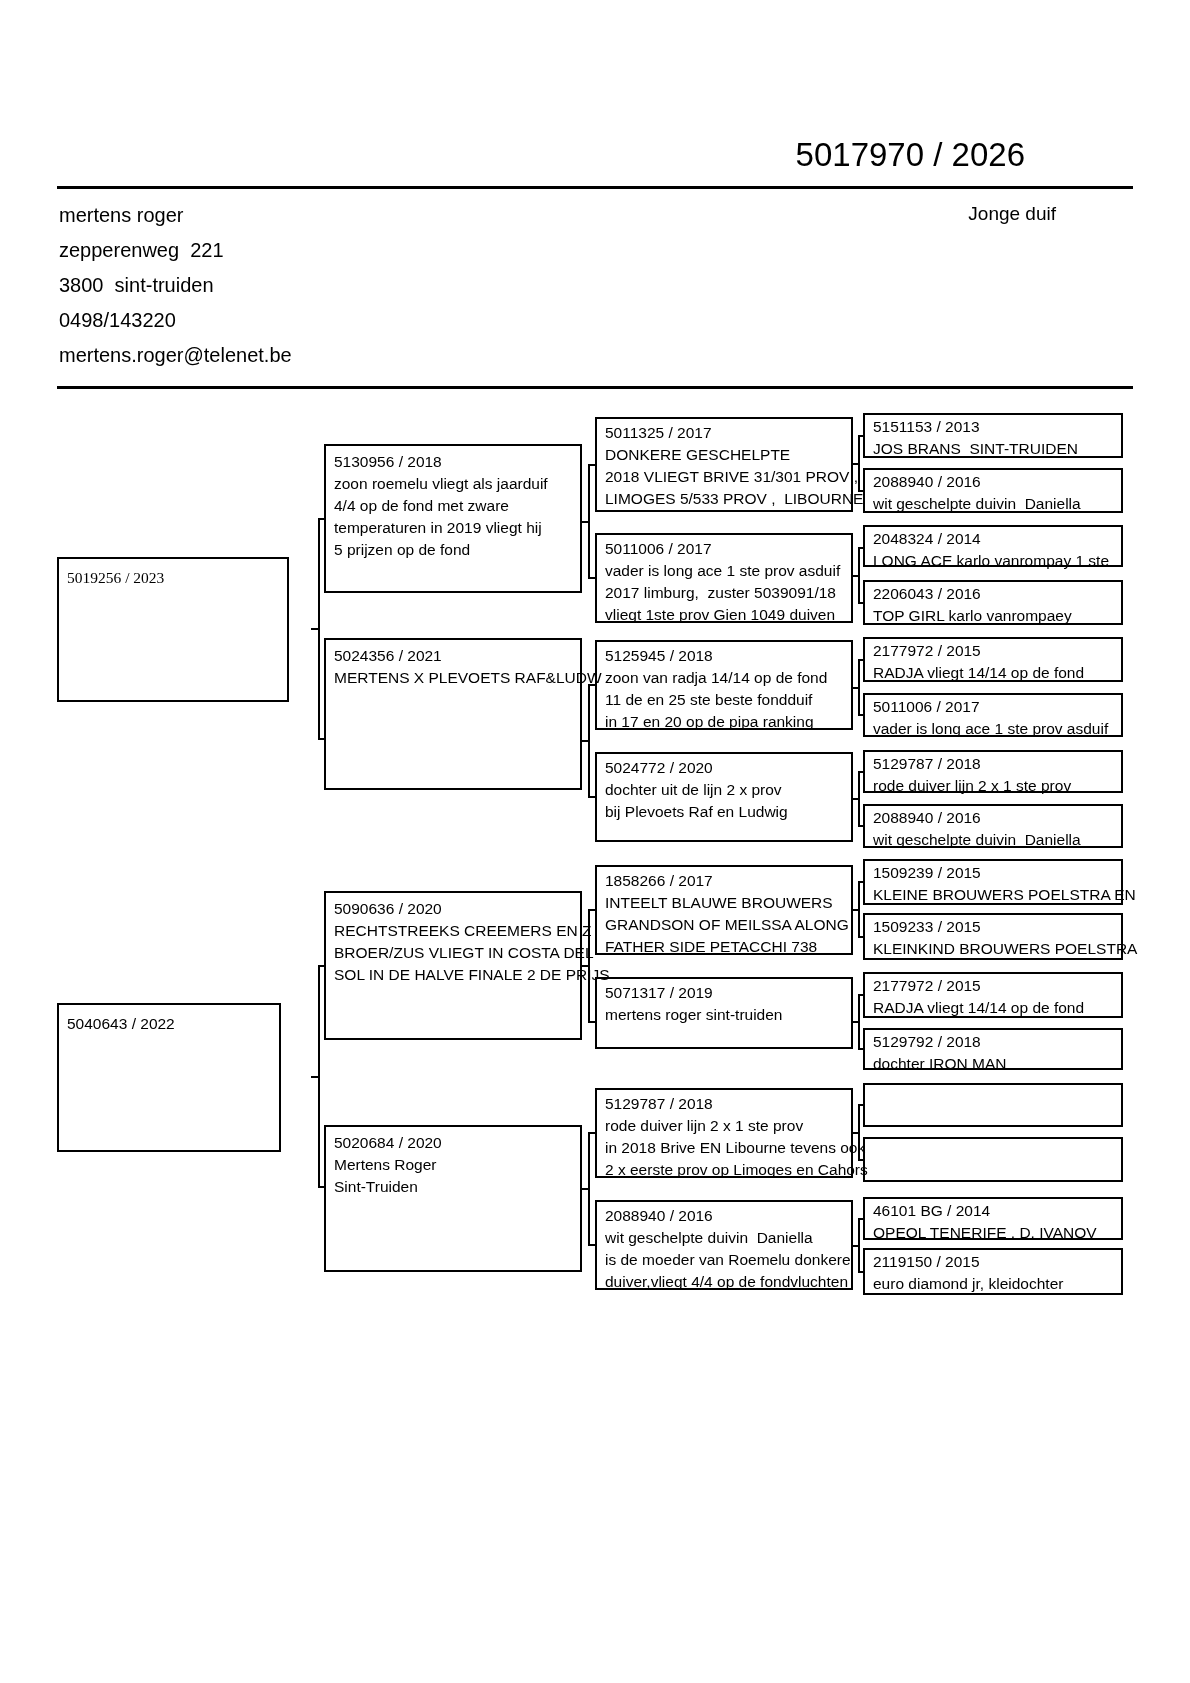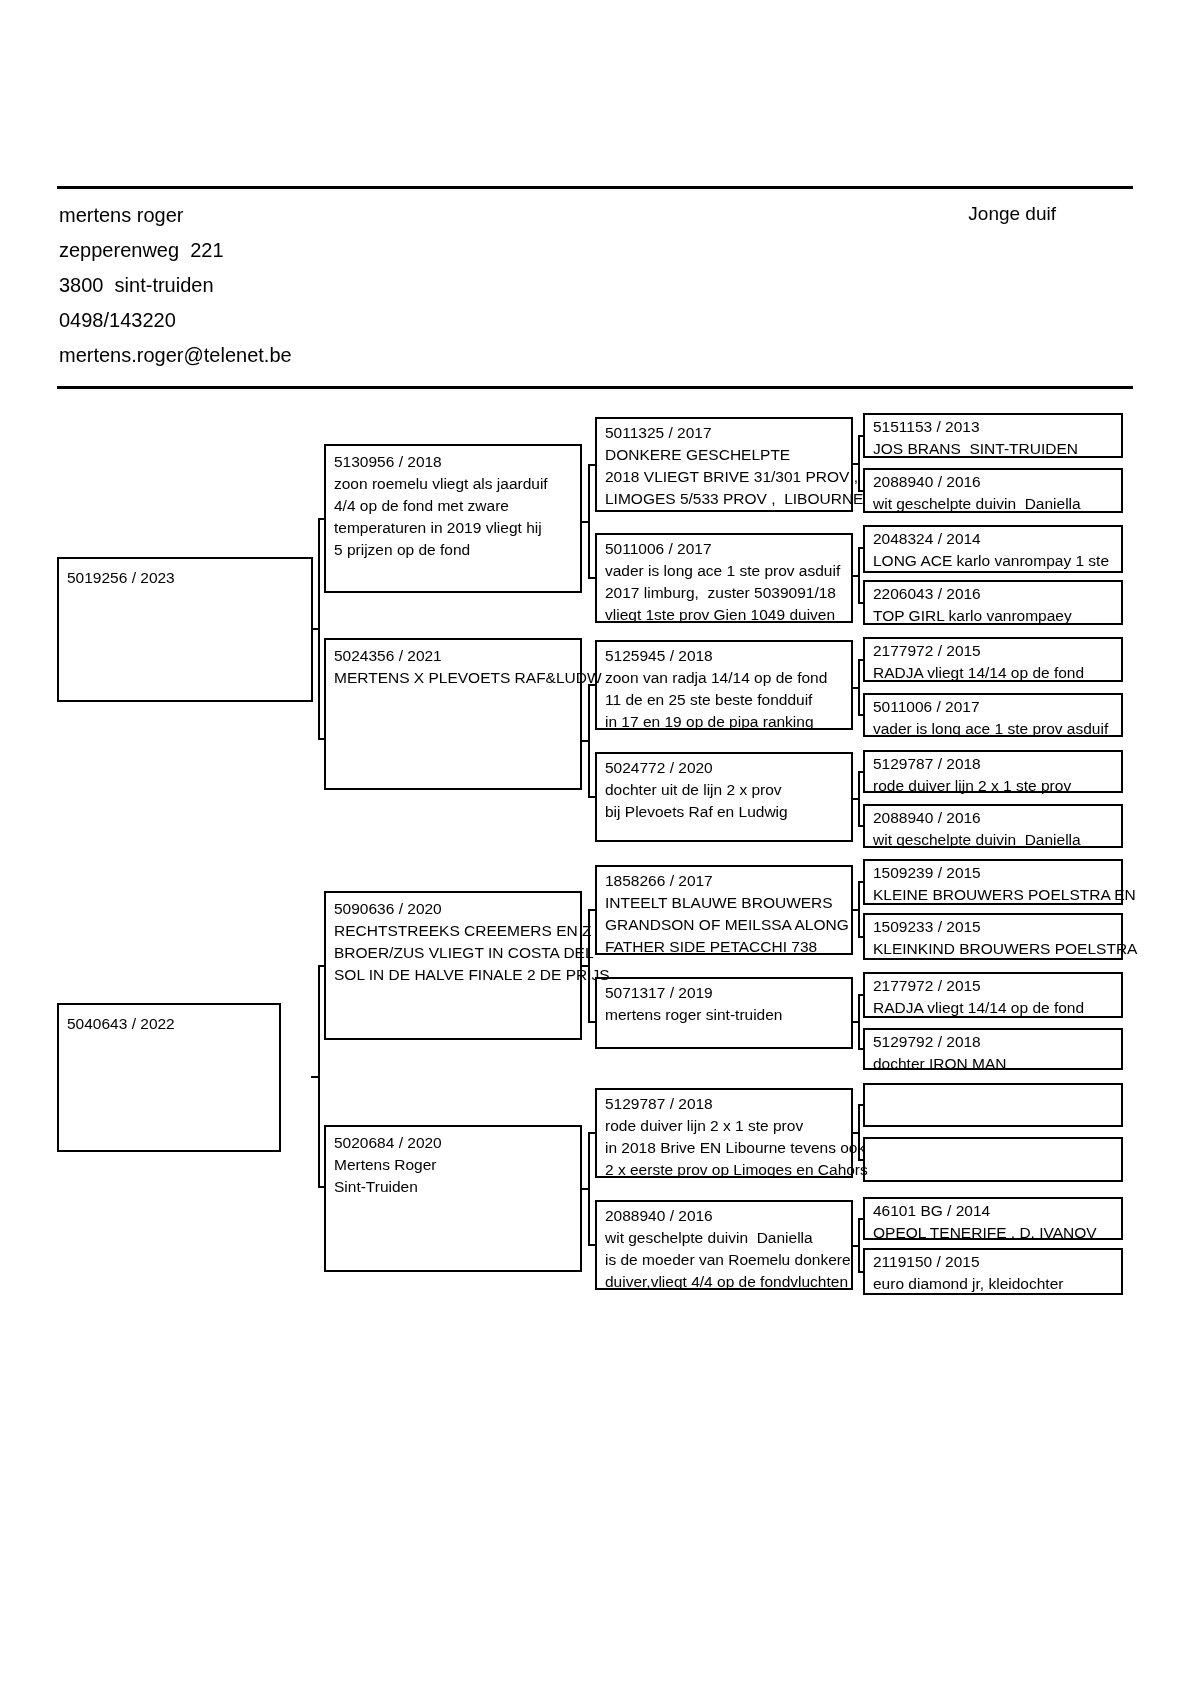--- a/index.html
+++ b/index.html
@@ -58,6 +58,7 @@
 <body>
 
 <div class="page">
+  <div class="ringno">5017970 / 2026</div>
   <div class="rule rule1"></div>
 
   <div class="addr" style="top:204px">mertens roger</div>

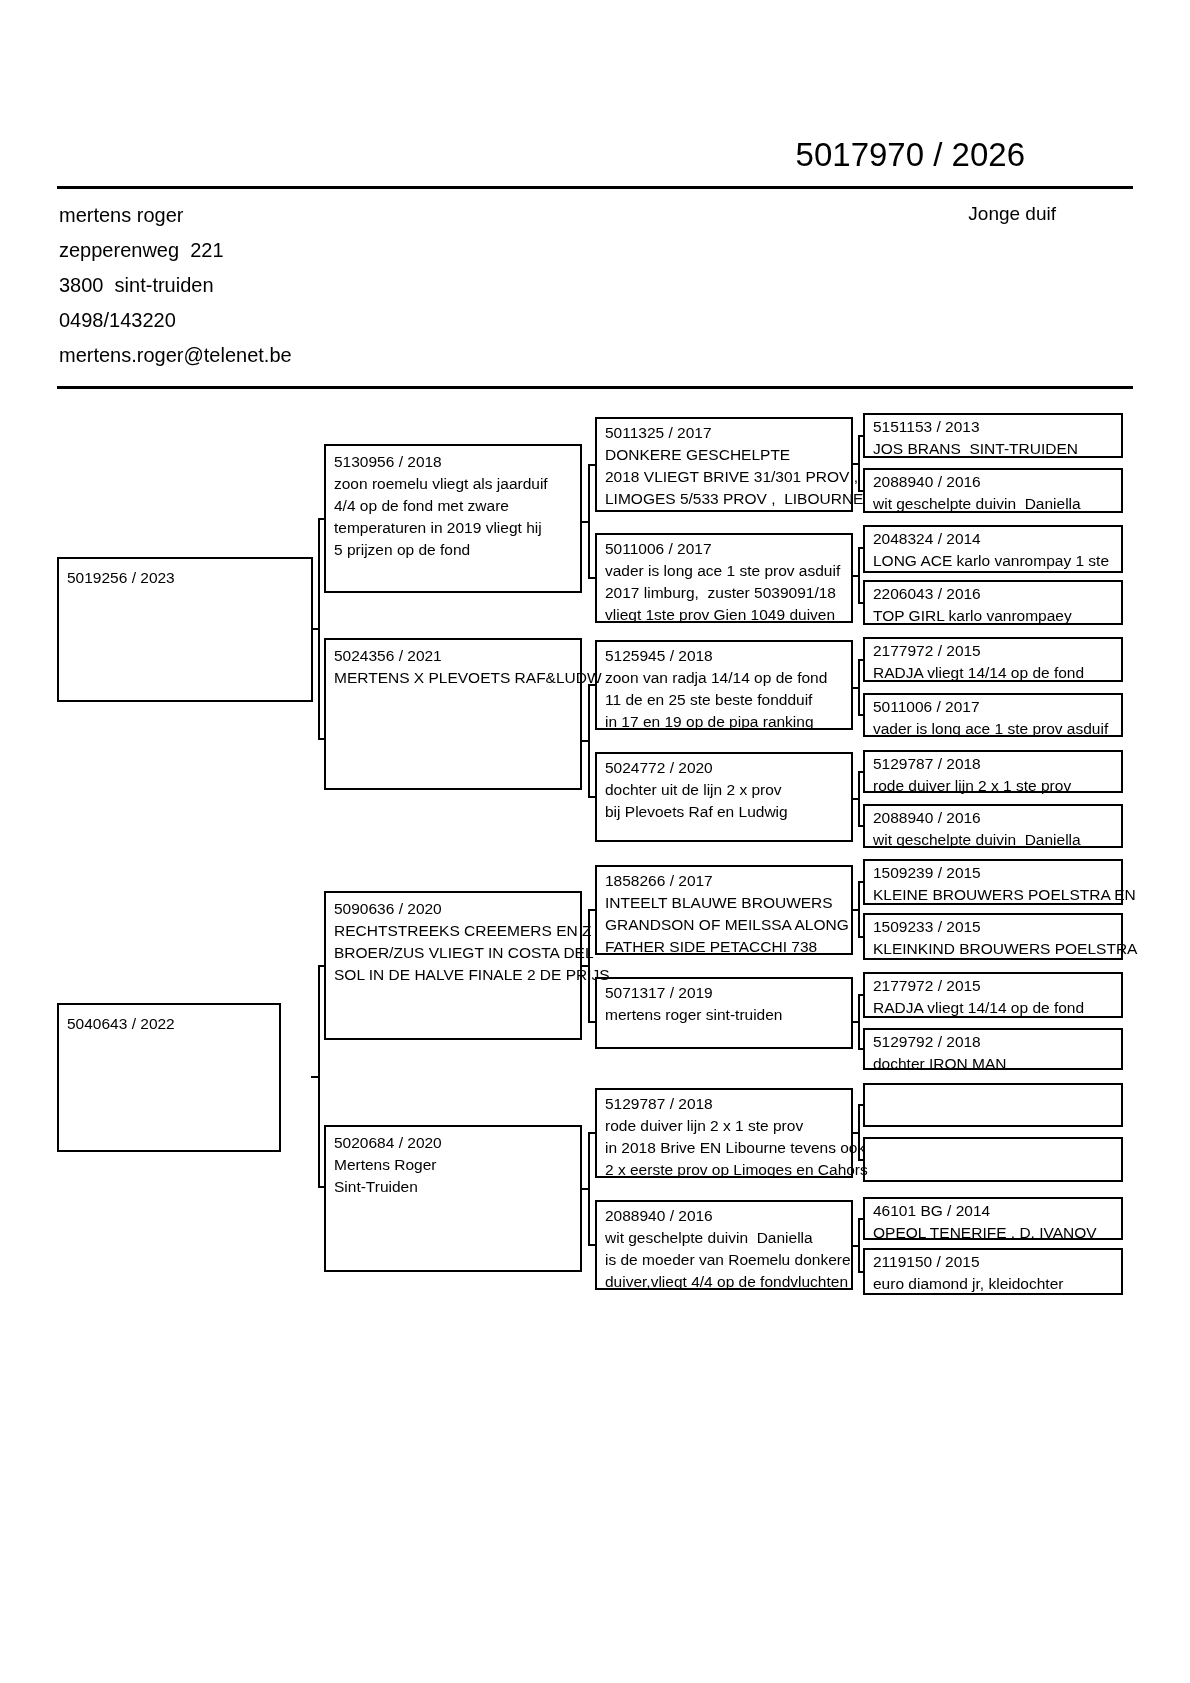--- a/index.html
+++ b/index.html
@@ -119,7 +119,7 @@
       <div class="pbox pad-c3" style="left: 863px; top: 468px; width: 260px; height: 45px;">
         <div class="tx"><span class="bline">2088940 / 2016</span><span class="bline">wit geschelpte duivin  Daniella</span></div>
       </div>
-      <div class="pbox pad-c3" style="left: 863px; top: 525px; width: 260px; height: 48px;">
+      <div class="pbox pad-c3" style="left: 863px; top: 525px; width: 260px; height: 42px;">
         <div class="tx"><span class="bline">2048324 / 2014</span><span class="bline">LONG ACE karlo vanrompay 1 ste</span></div>
       </div>
       <div class="pbox pad-c3" style="left: 863px; top: 580px; width: 260px; height: 45px;">

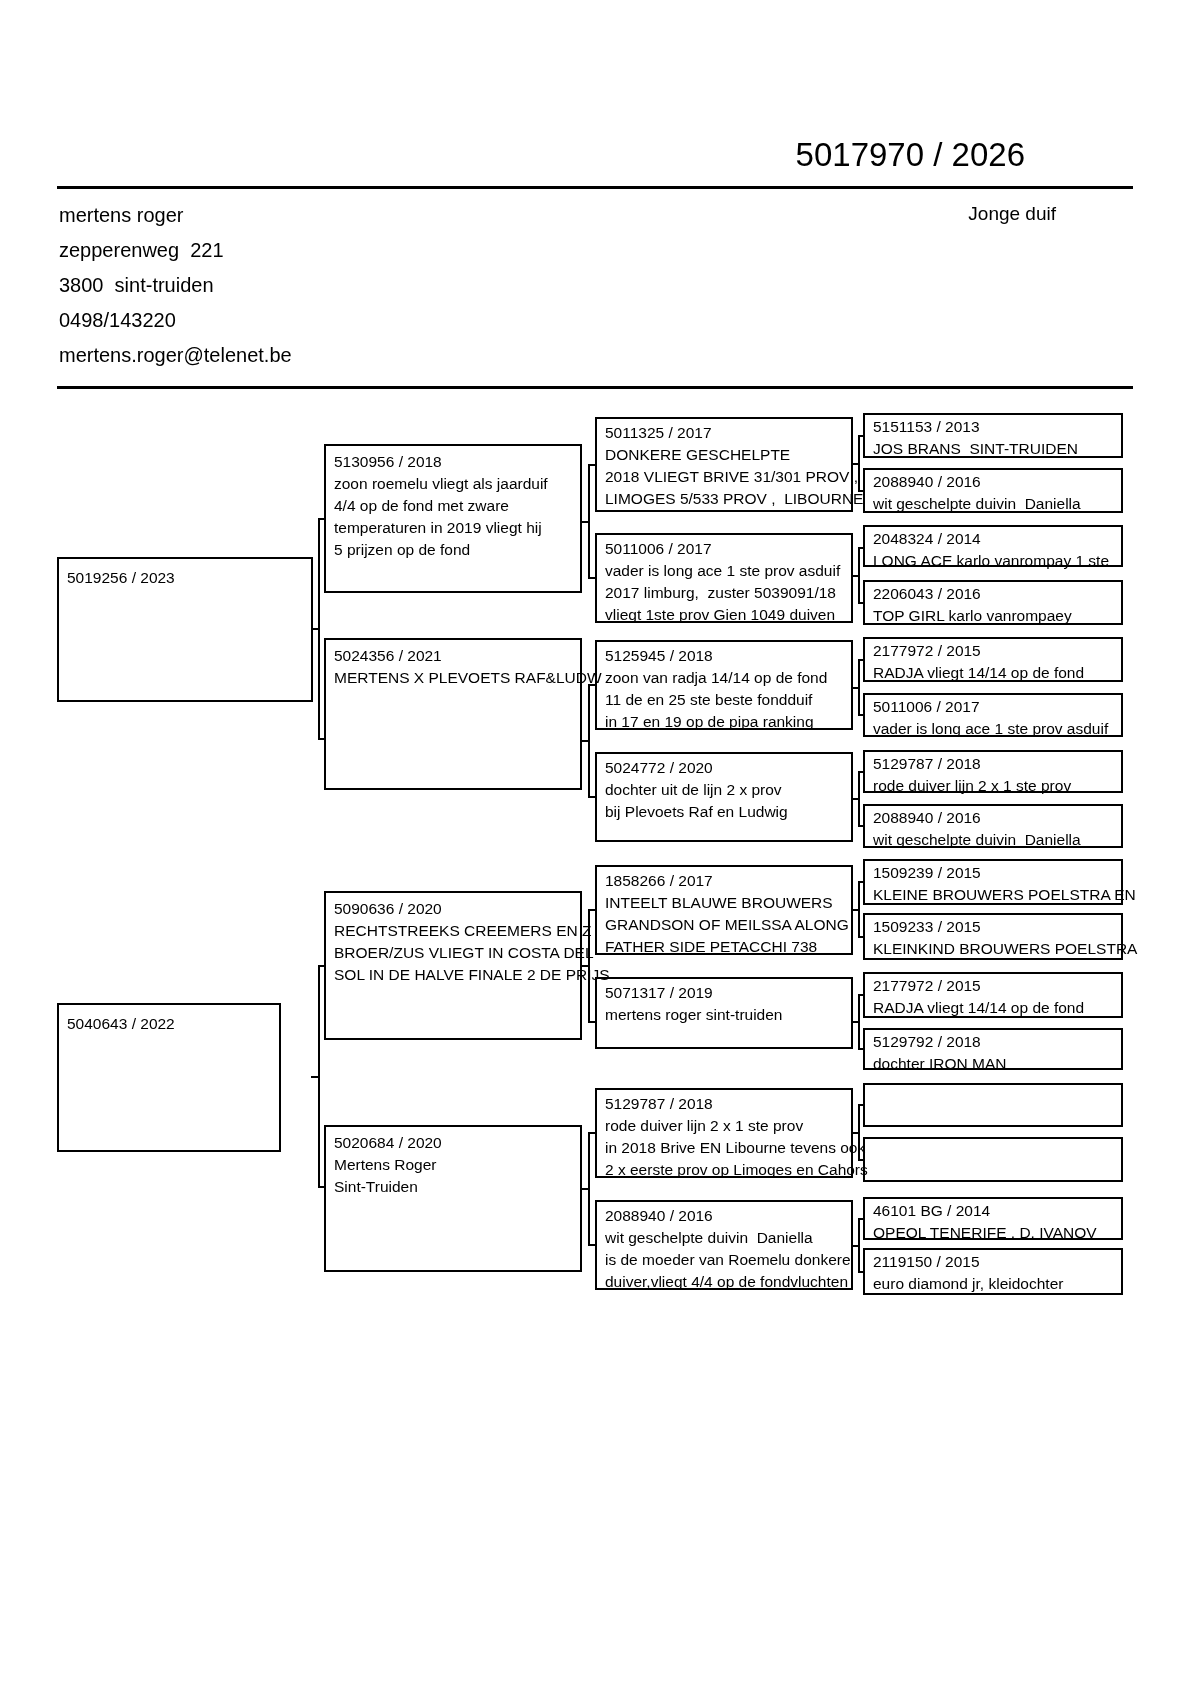--- a/index.html
+++ b/index.html
@@ -71,7 +71,7 @@
   <div class="rule rule2"></div>
 
   <div id="tree">
-      <div class="pbox pad-c0" style="left: 57px; top: 557px; width: 256px; height: 145px;">
+      <div class="pbox pad-c0" style="left: 57px; top: 557px; width: 232px; height: 145px; font-family: Liberation Serif, serif;">
         <div class="tx"><span class="bline">5019256 / 2023</span></div>
       </div>
       <div class="pbox pad-c0" style="left: 57px; top: 1003px; width: 224px; height: 149px;">

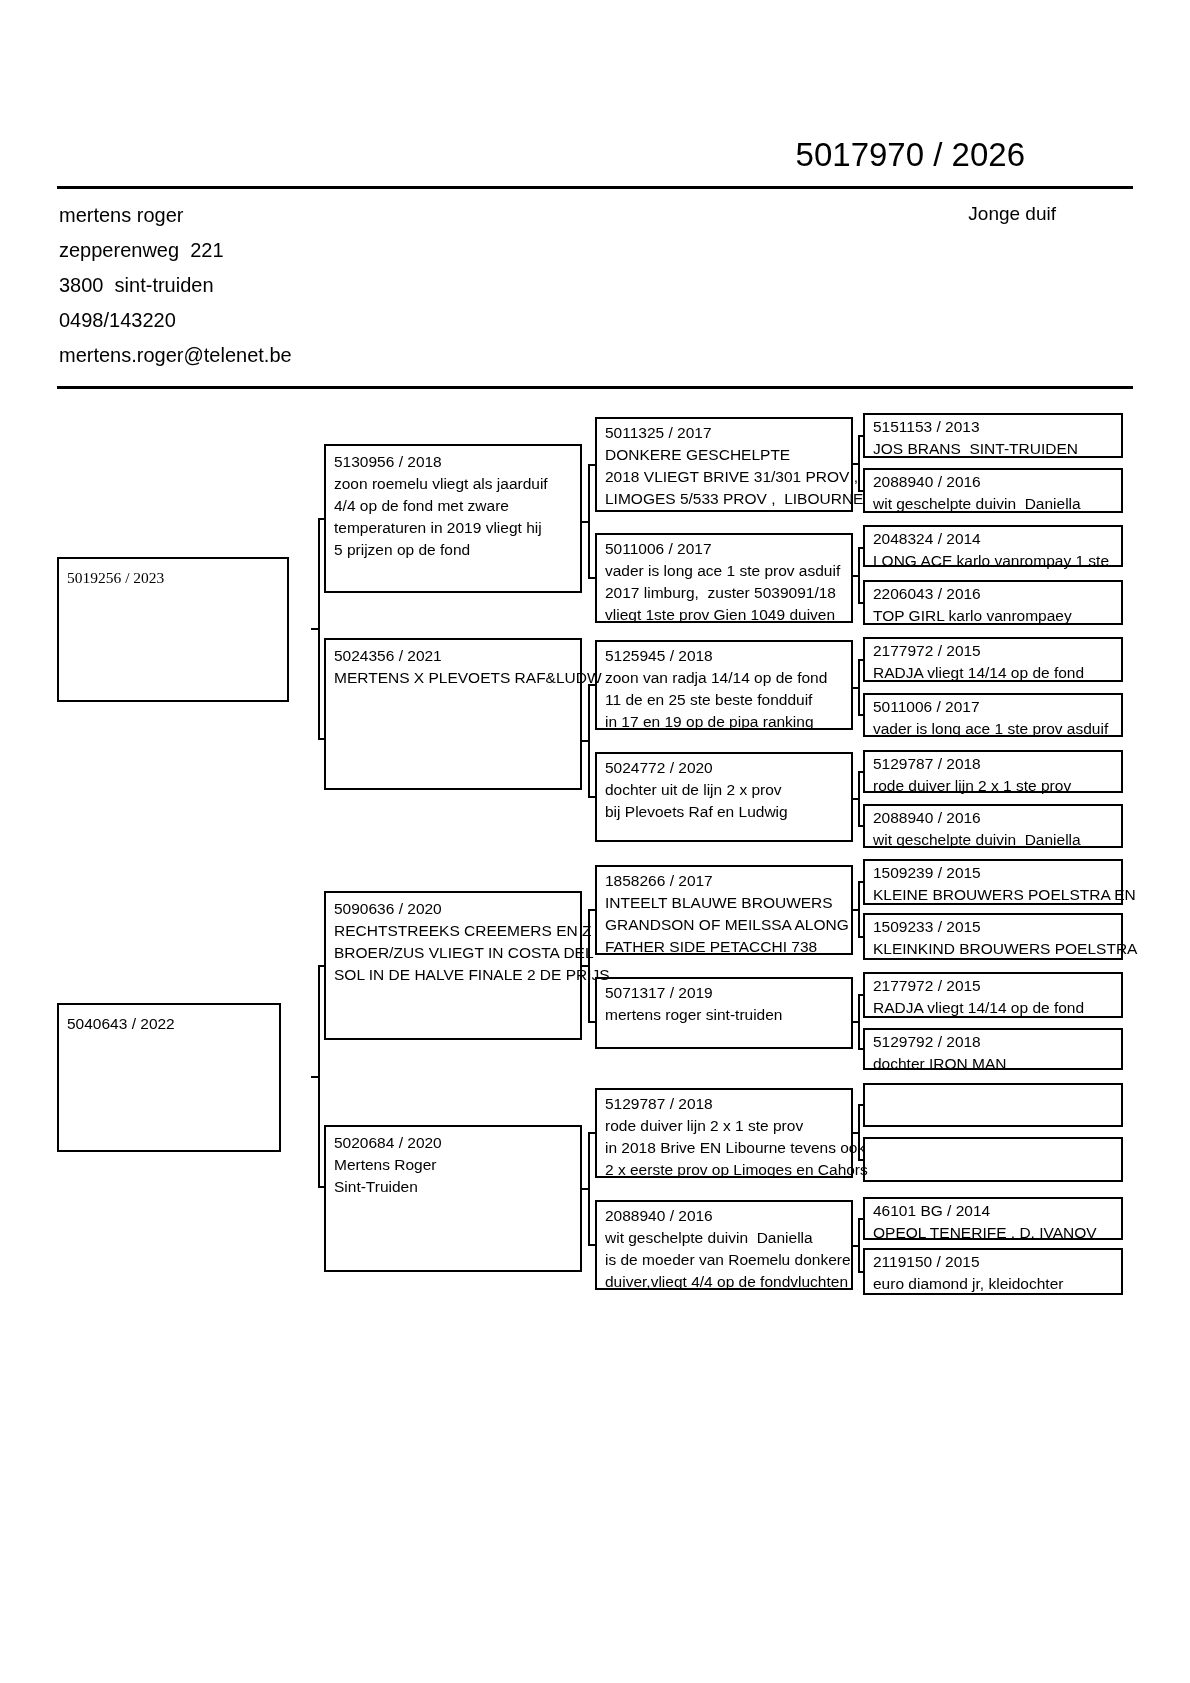--- a/index.html
+++ b/index.html
@@ -96,7 +96,7 @@
         <div class="tx"><span class="bline">5011006 / 2017</span><span class="bline">vader is long ace 1 ste prov asduif</span><span class="bline">2017 limburg,  zuster 5039091/18</span><span class="bline">vliegt 1ste prov Gien 1049 duiven</span></div>
       </div>
       <div class="pbox pad-c2" style="left: 595px; top: 640px; width: 258px; height: 90px;">
-        <div class="tx"><span class="bline">5125945 / 2018</span><span class="bline">zoon van radja 14/14 op de fond</span><span class="bline">11 de en 25 ste beste fondduif</span><span class="bline">in 17 en 19 op de pipa ranking</span></div>
+        <div class="tx"><span class="bline">5125945 / 2018</span><span class="bline">zoon van radja 14/14 op de fond</span><span class="bline">11 de en 25 ste beste fondduif</span><span class="bline">in 17 en 20 op de pipa ranking</span></div>
       </div>
       <div class="pbox pad-c2" style="left: 595px; top: 752px; width: 258px; height: 90px;">
         <div class="tx"><span class="bline">5024772 / 2020</span><span class="bline">dochter uit de lijn 2 x prov</span><span class="bline">bij Plevoets Raf en Ludwig</span></div>

